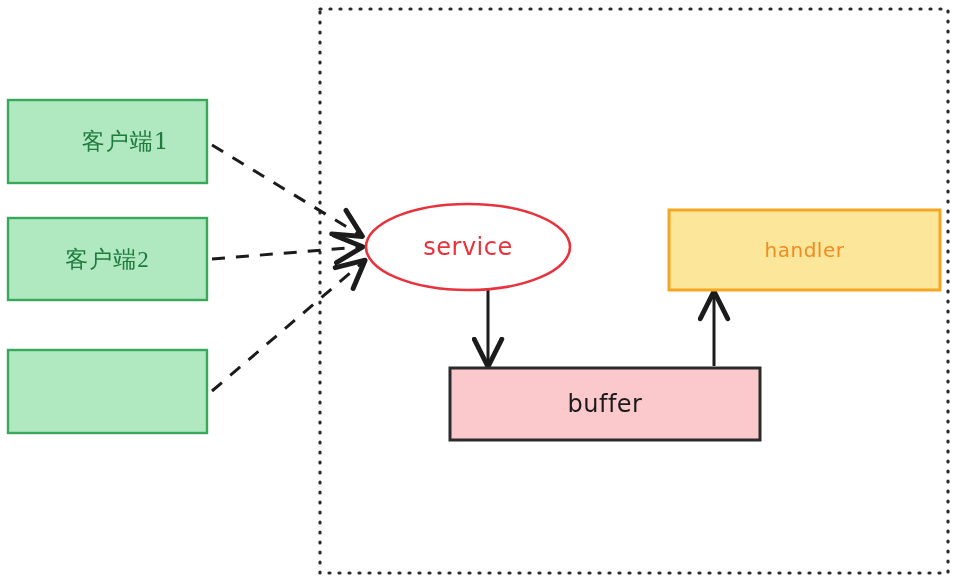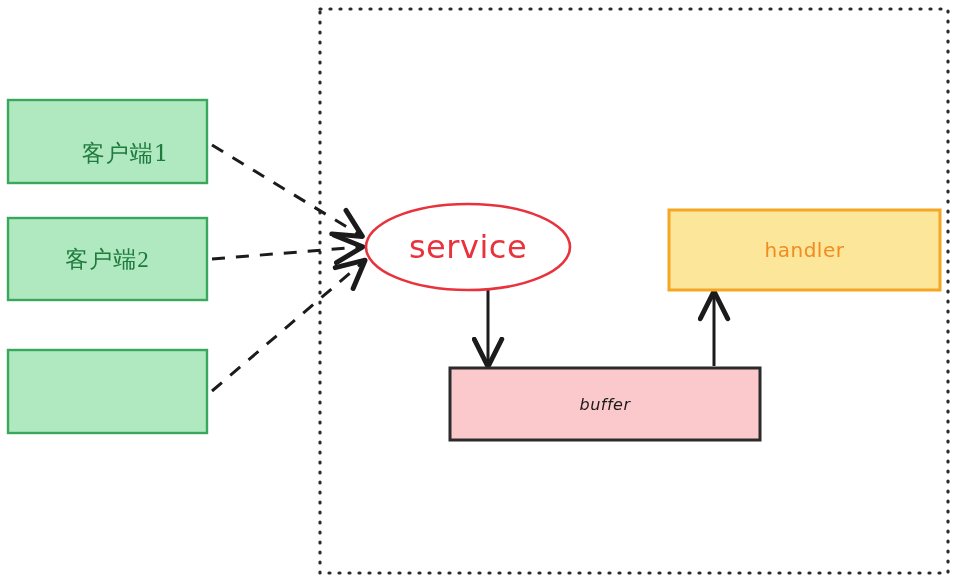--- a/index.html
+++ b/index.html
@@ -105,7 +105,7 @@
     <rect x="669" y="210" width="271" height="80" fill="#fbe69a" stroke="#f5a623" stroke-width="3"></rect>
   </svg>
 
-  <div class="node-label label-client" style="left:8px; top:100px; width:235px; height:83px;margin-top:12px;">客户端1</div>
+  <div class="node-label label-client" style="left:8px; top:100px; width:235px; height:83px;">客户端1</div>
 
   <div class="node-label label-client" style="left:8px; top:218px; width:199px; height:82px;font-family:Liberation Serif, serif;">客户端2</div>
 

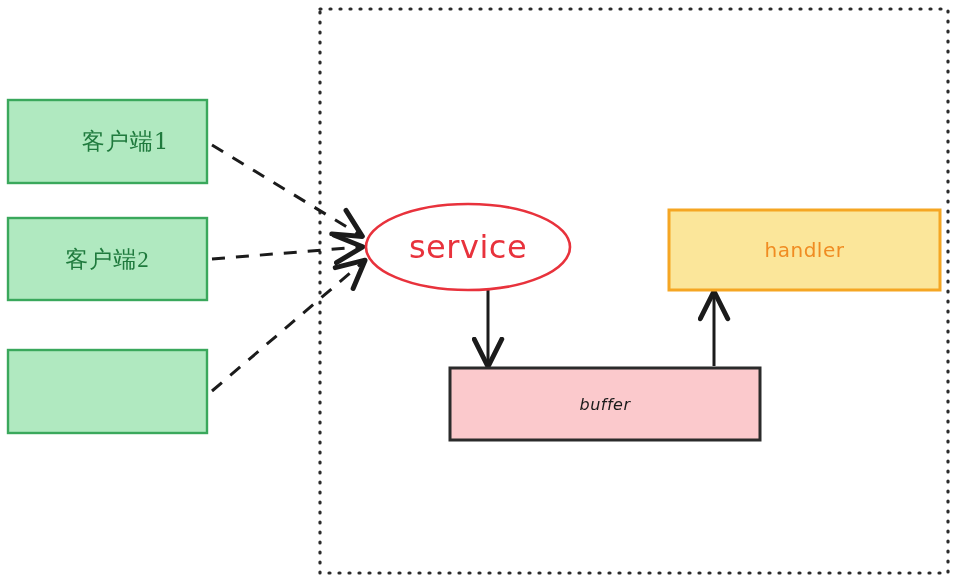--- a/index.html
+++ b/index.html
@@ -39,7 +39,7 @@
   }
   .label-service {
     font-family: "DejaVu Sans", sans-serif;
-    font-size: 32px;
+    font-size: 24px;
     color: #e8323c;
     letter-spacing: 0.5px;
   }

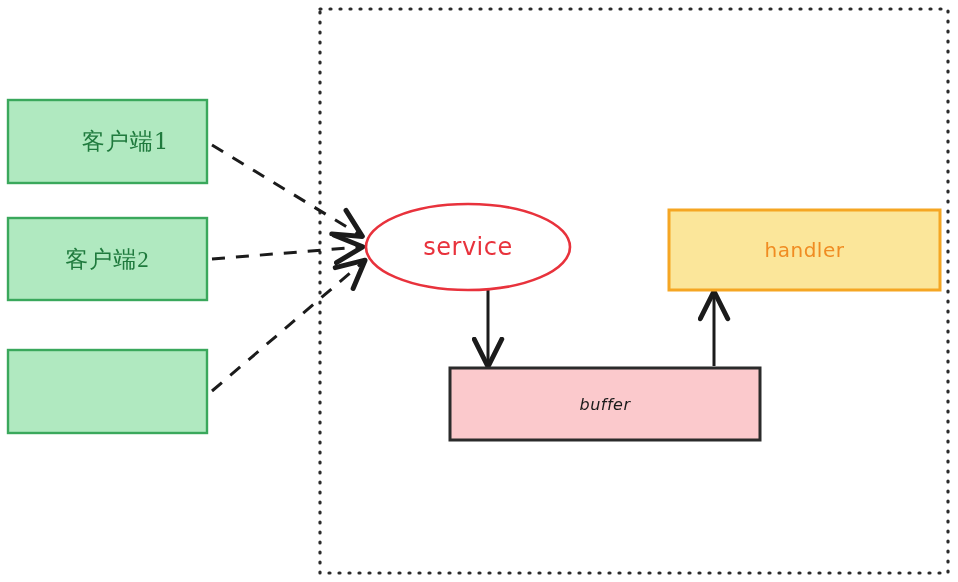--- a/index.html
+++ b/index.html
@@ -45,10 +45,9 @@
   }
   .label-buffer {
     font-family: "DejaVu Sans", sans-serif;
-    font-size: 16px;
+    font-size: 24px;
     color: #1b1b1b;
     letter-spacing: 0.5px;
-    font-style: italic;
   }
   .label-handler {
     font-family: "DejaVu Sans", sans-serif;

